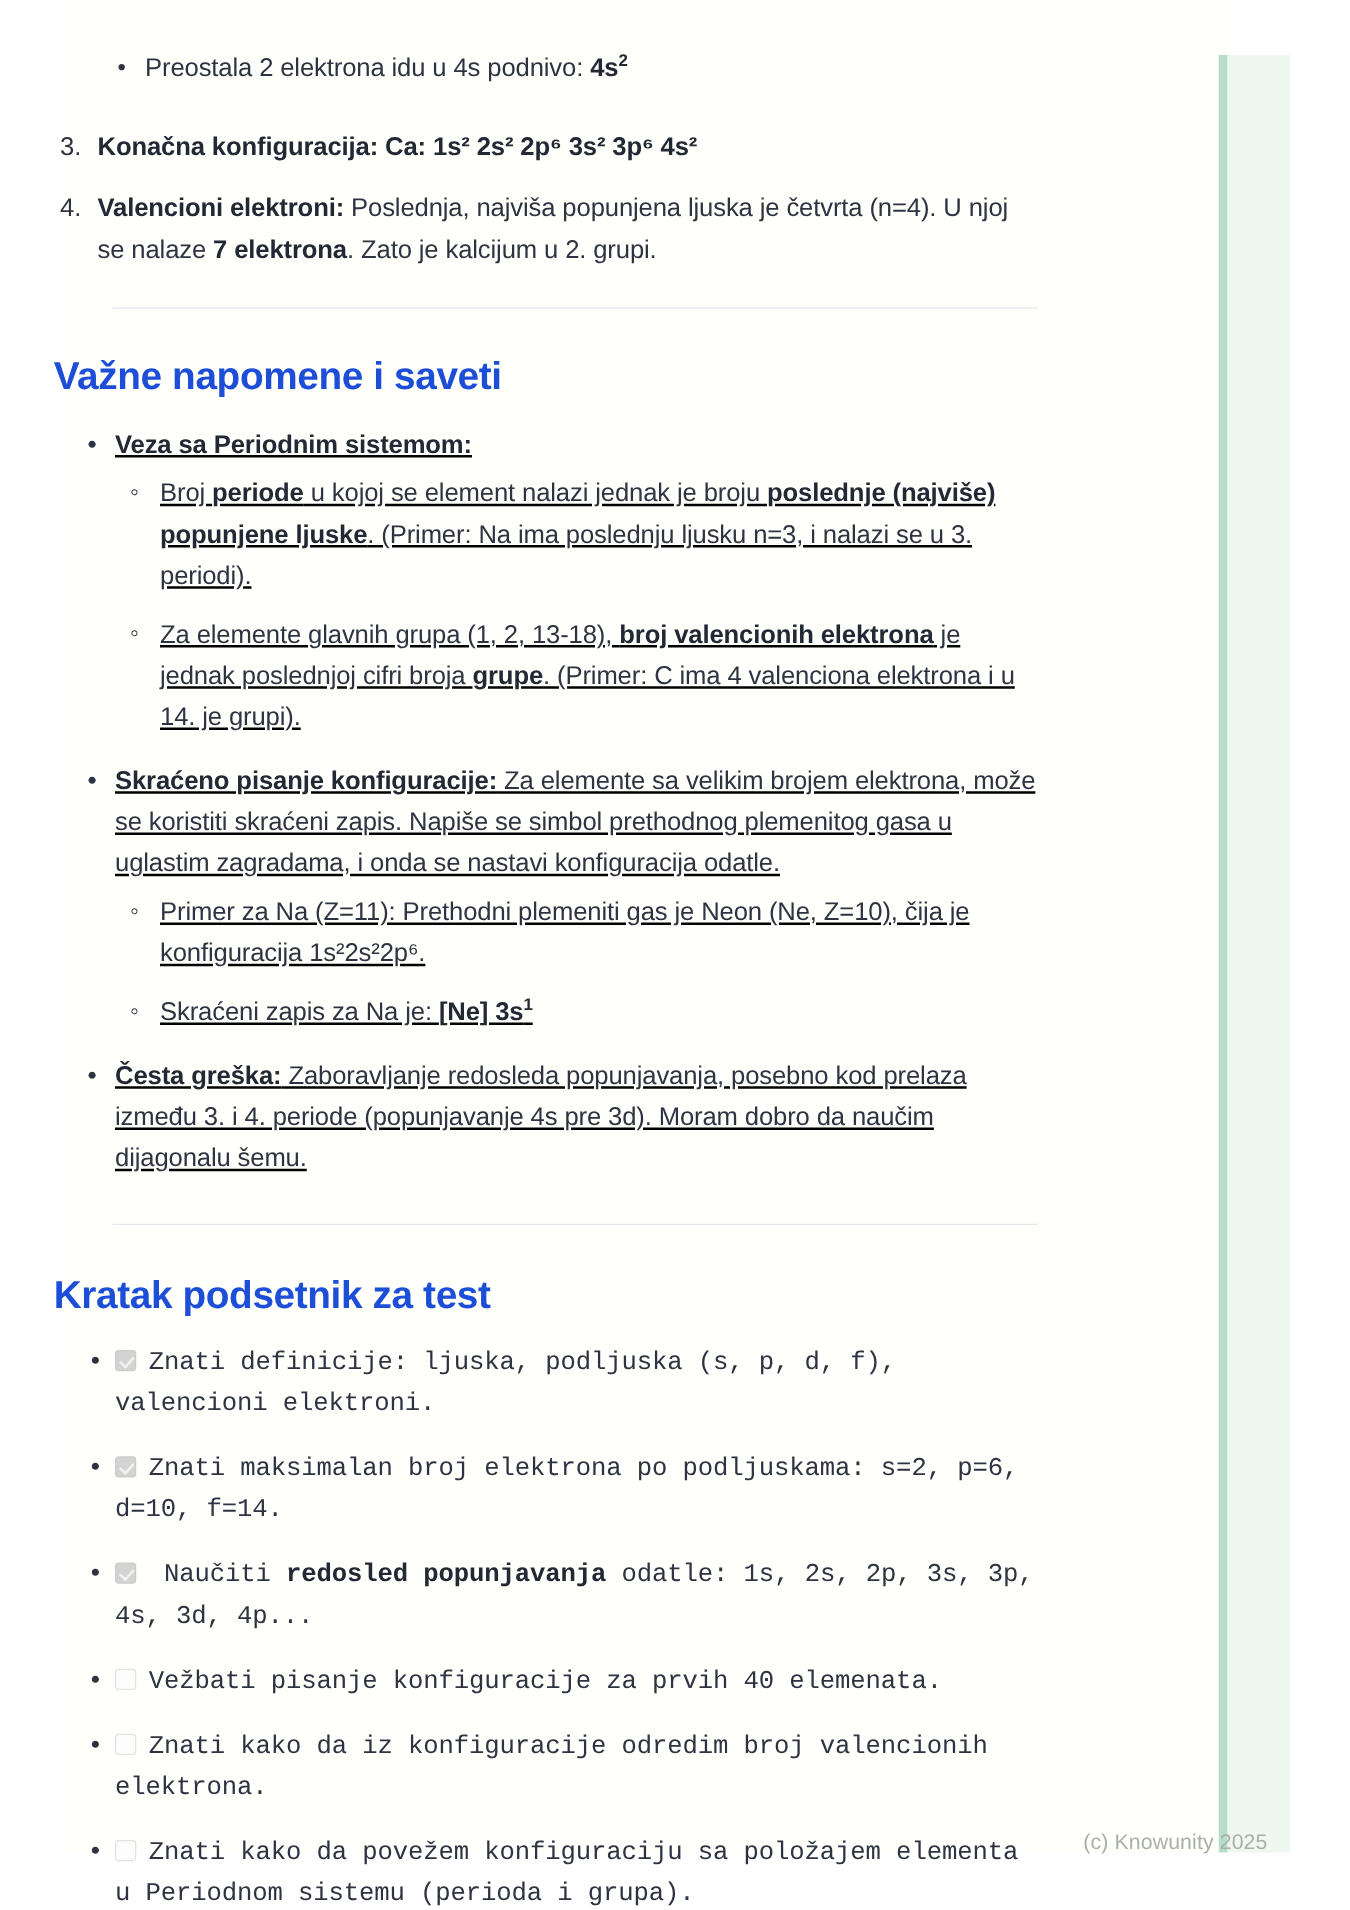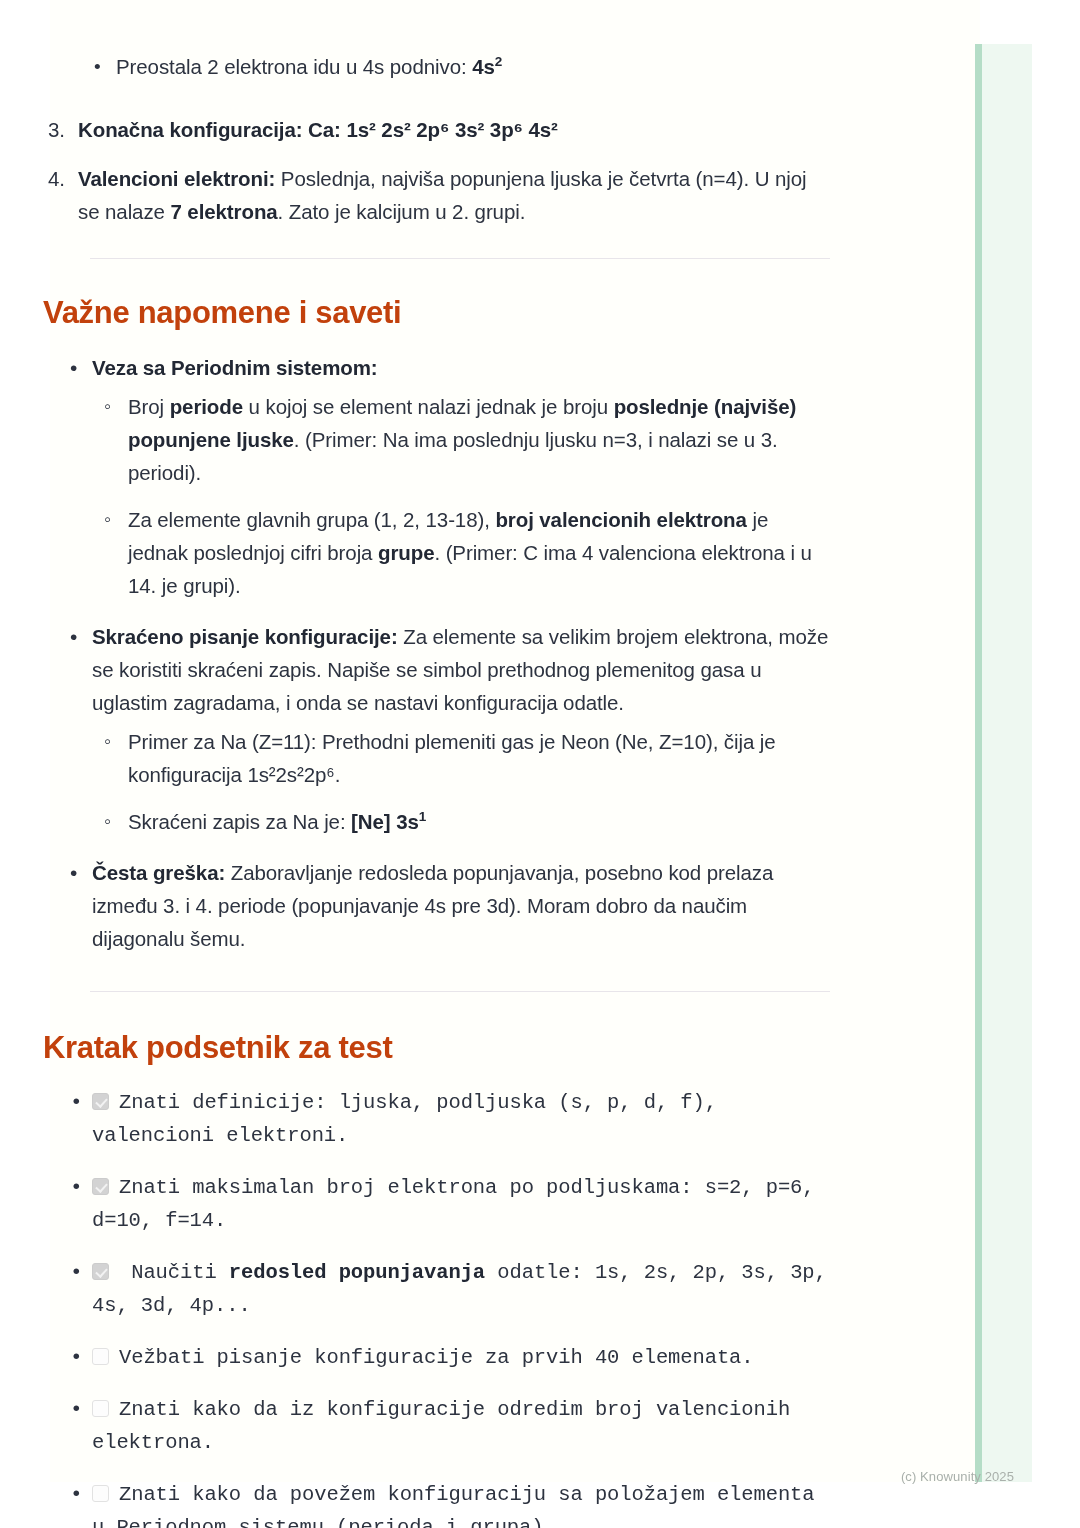--- a/index.html
+++ b/index.html
@@ -36,7 +36,7 @@
 
   .content {
     position: absolute;
-    left: 0; top: 16px; width: 930px; height: 1482px;
+    left: 0; top: 4px; width: 930px; height: 1482px;
     padding: 34px 100px 0 40px;
   }
 

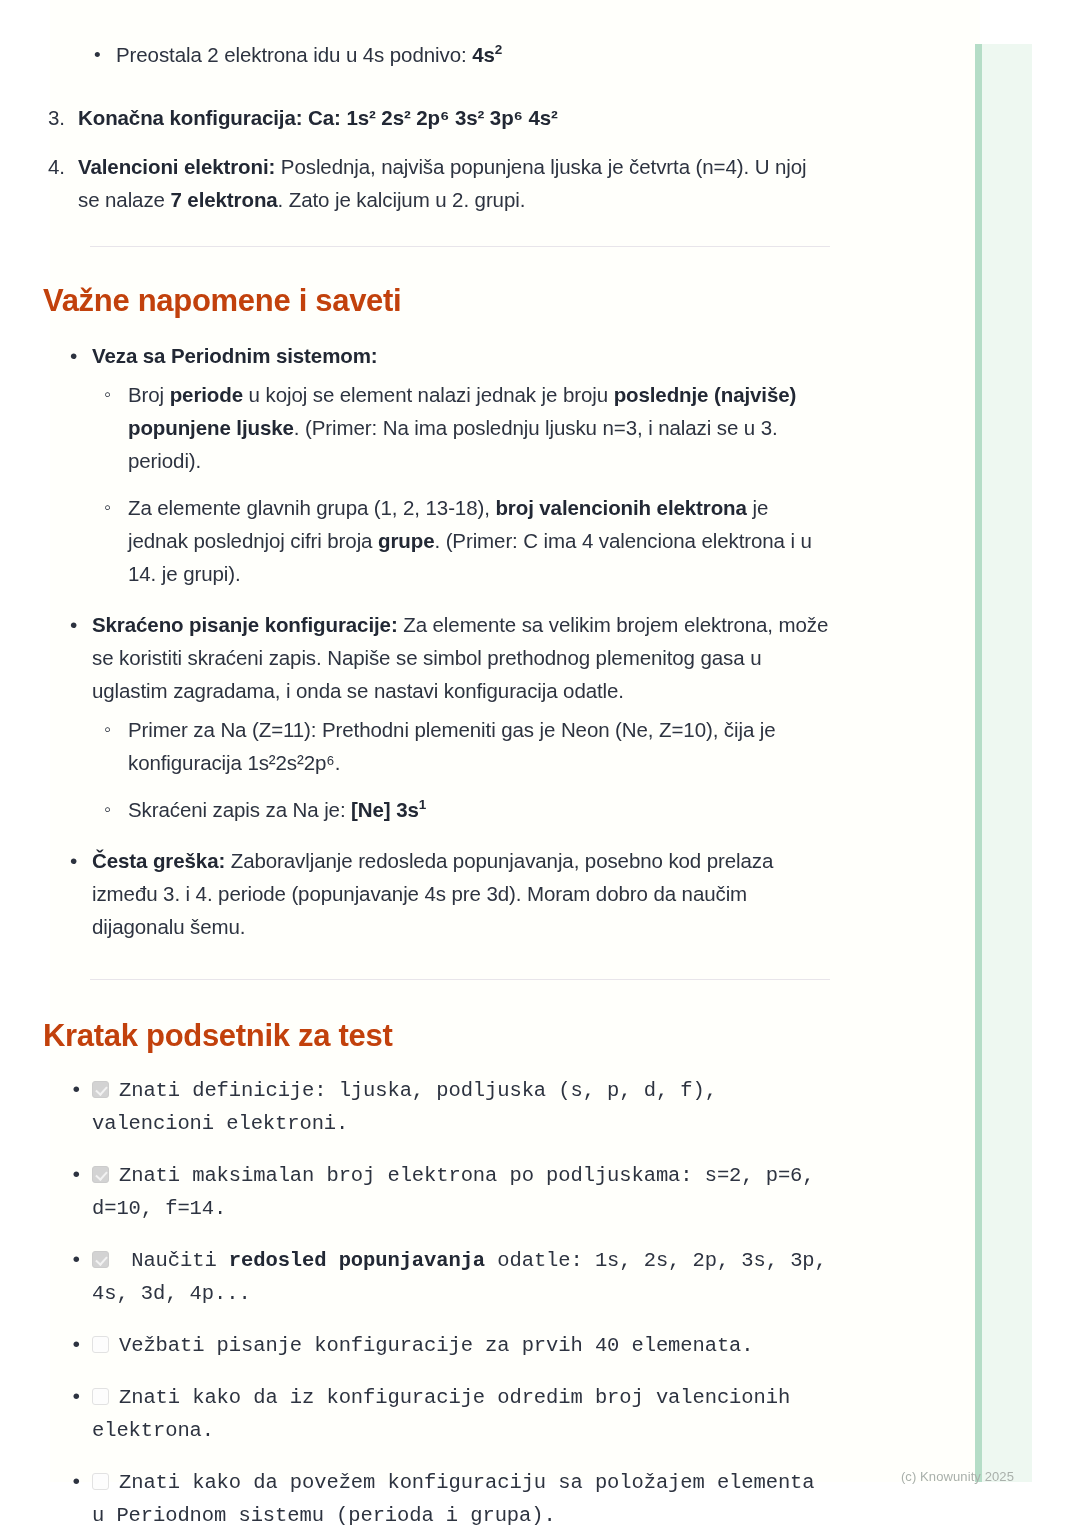--- a/index.html
+++ b/index.html
@@ -98,7 +98,7 @@
   h2.sec {
     margin: 0 0 18px 0;
     padding-left: 3px;
-    color: #c2410c;
+    color: #1d4ed8;
     font-size: 31px;
     font-weight: 700;
     line-height: 40px;

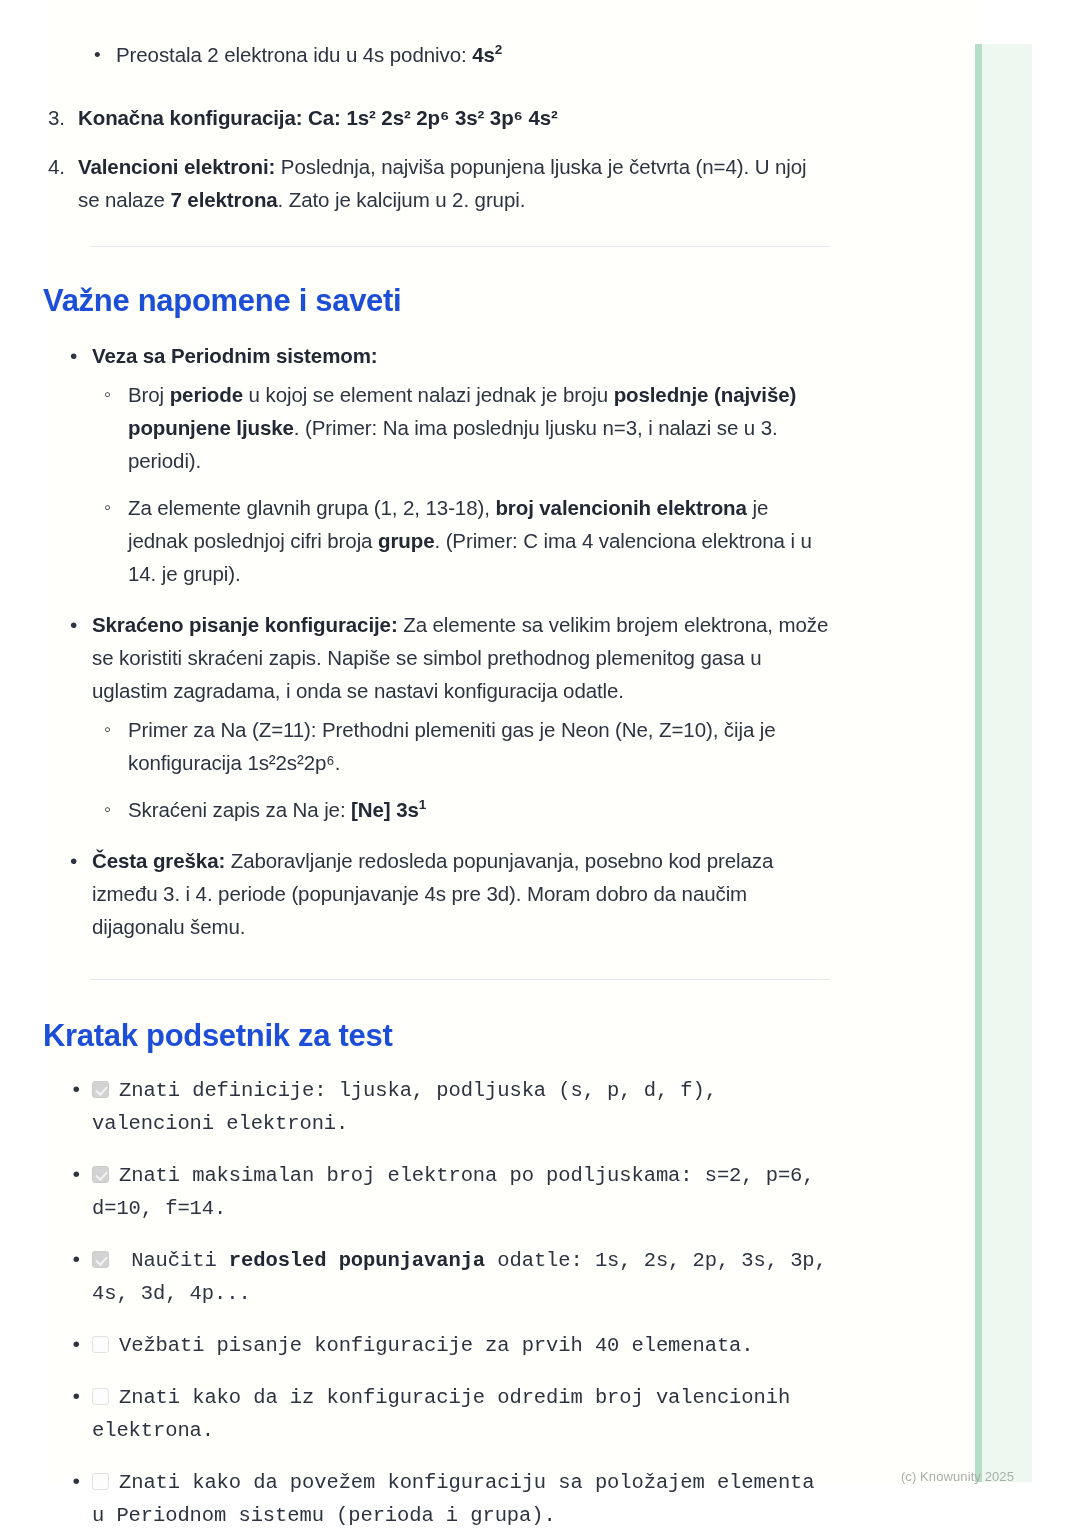--- a/index.html
+++ b/index.html
@@ -108,7 +108,7 @@
   
   ul.lvl1 {
     list-style: none;
-    margin: 0; padding: 0;
+    margin: 0; padding: 0; text-decoration: underline;
   }
   ul.lvl1 > li.item {
     position: relative;

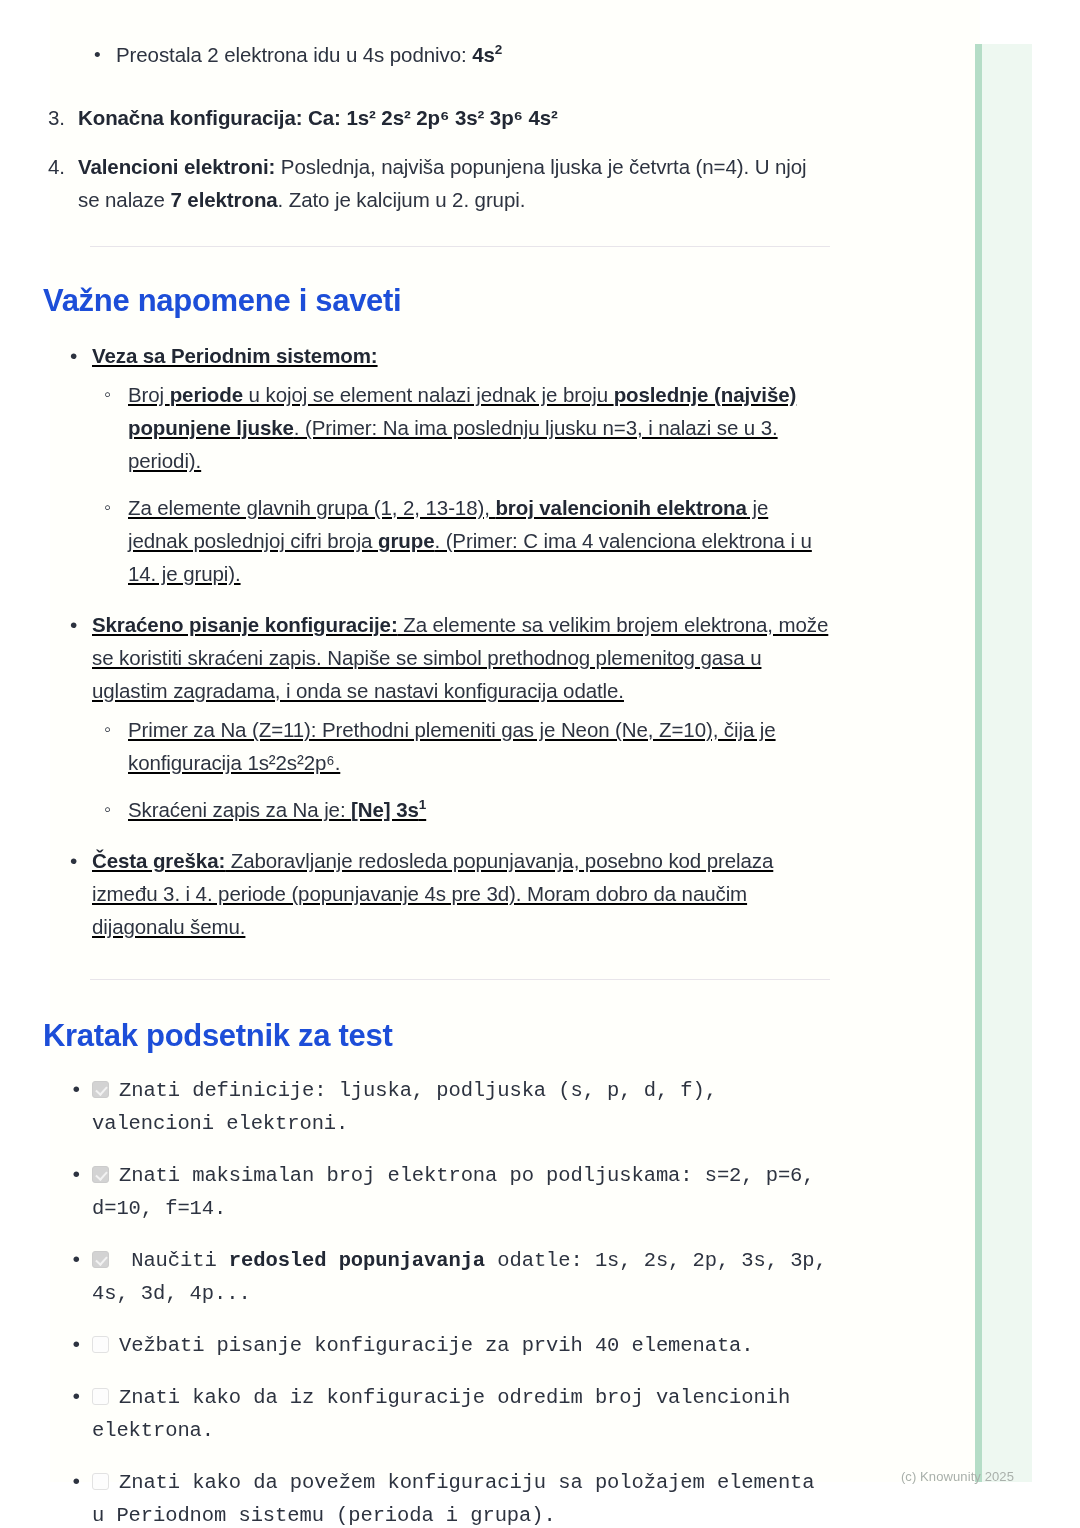--- a/index.html
+++ b/index.html
@@ -193,7 +193,7 @@
     right: 66px;
     bottom: 44px;
     color: #a9b0ab;
-    font-size: 13px;
+    font-size: 17px;
     letter-spacing: 0.1px;
     white-space: nowrap;
   }

